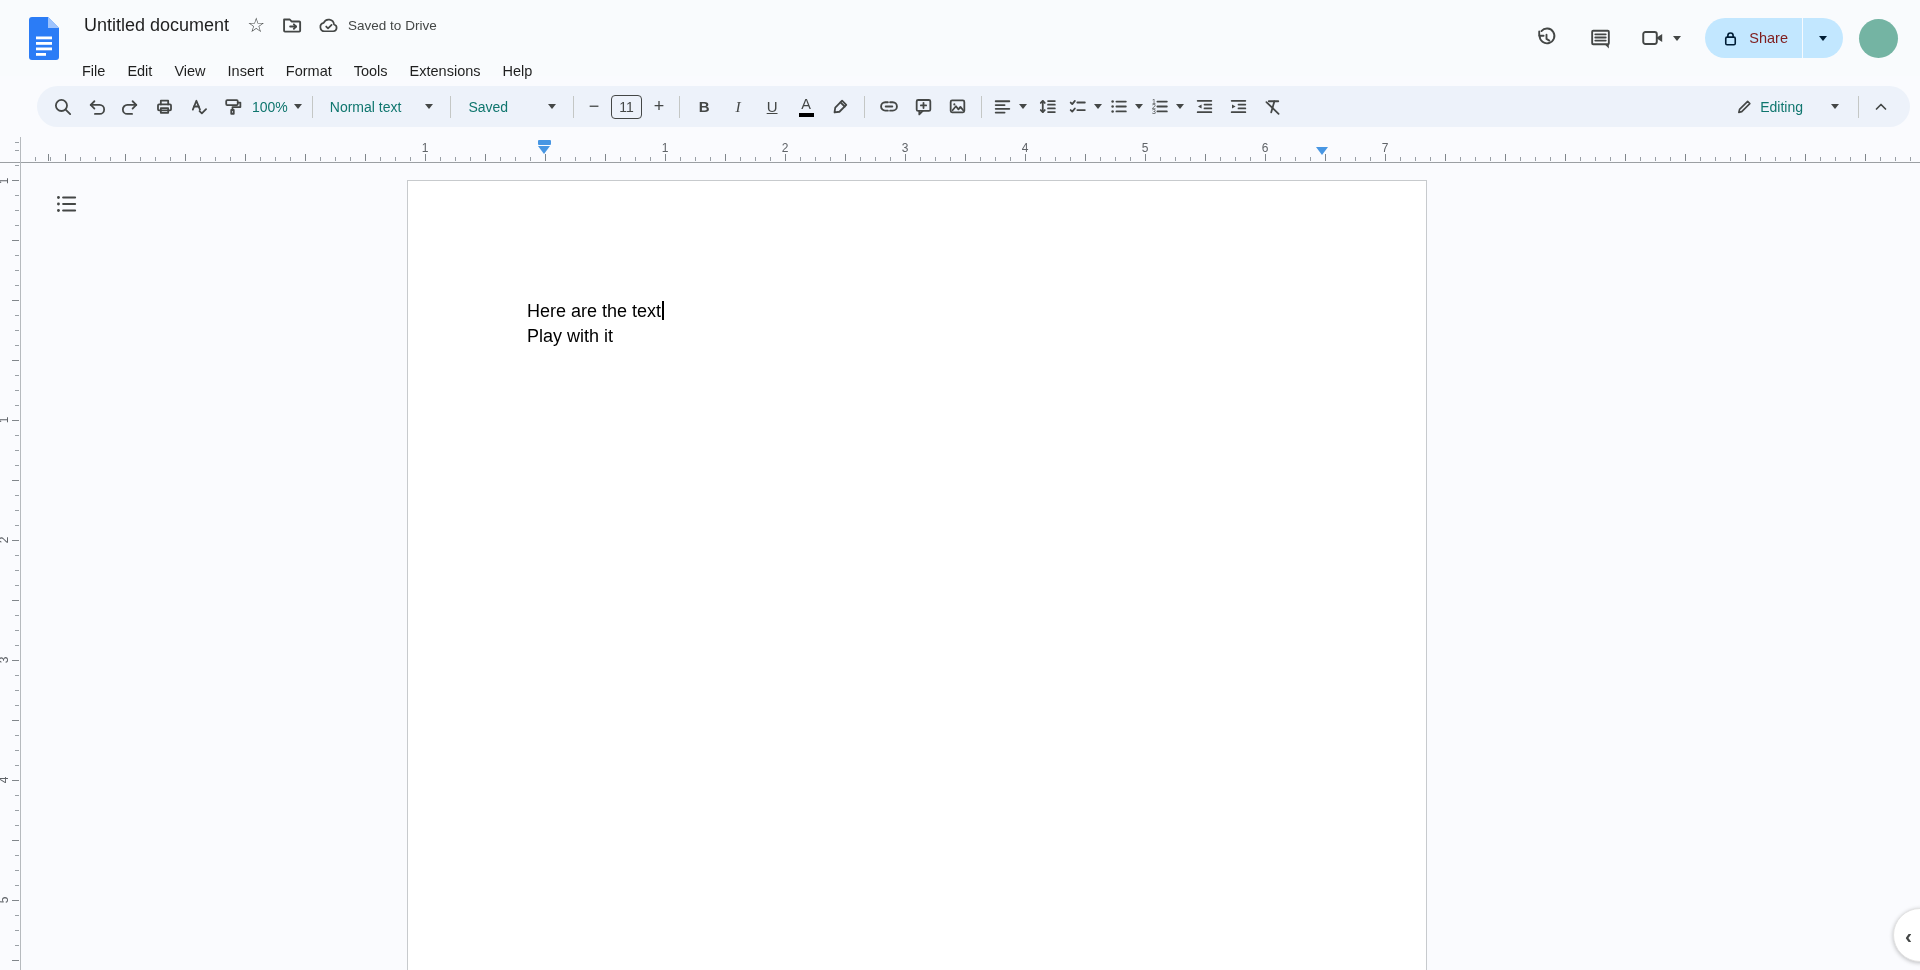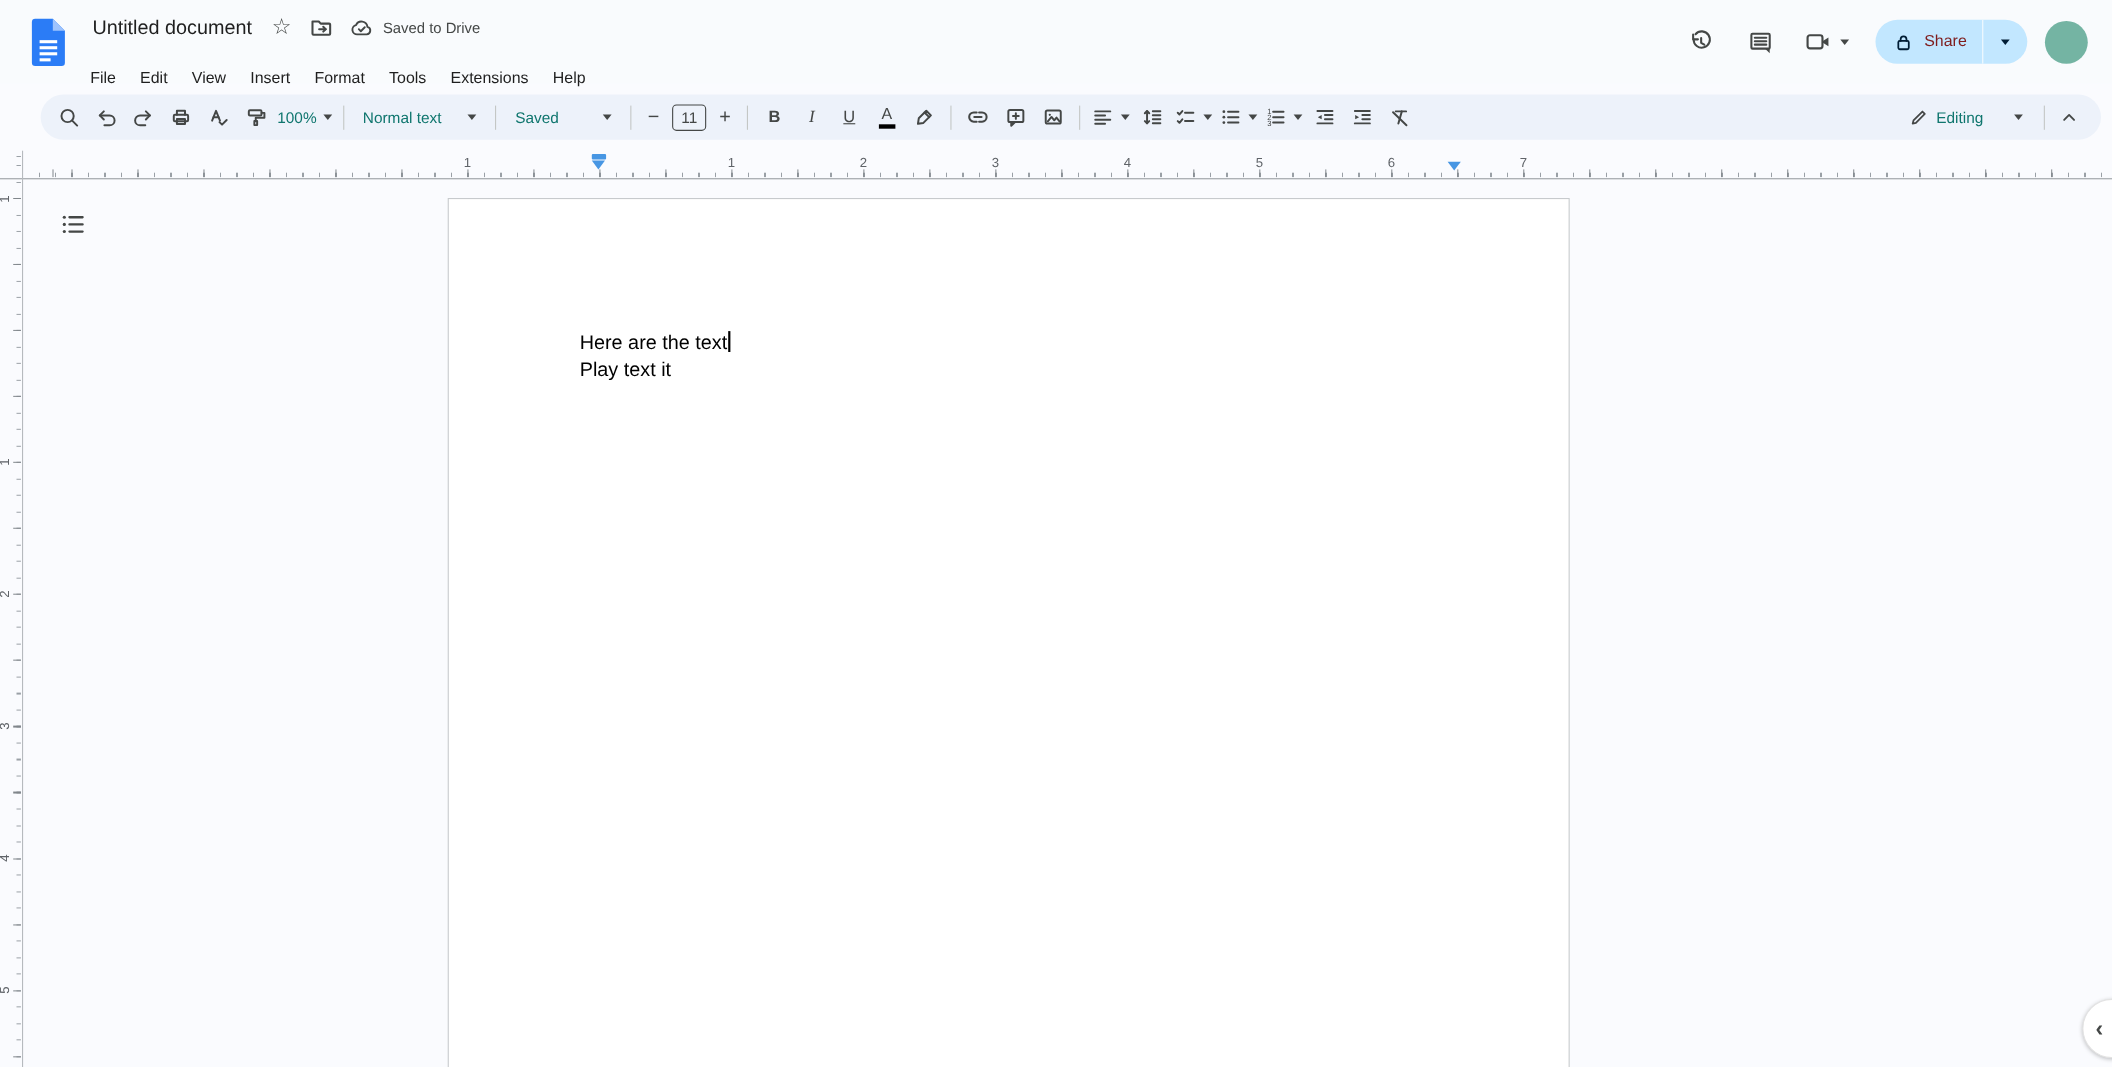--- a/index.html
+++ b/index.html
@@ -426,7 +426,7 @@
 <div class="page">
   <div class="doc-text">
     <div class="line"><span>Here are the text</span><span class="text-cursor"></span></div>
-    <div class="line"><span>Play text it</span></div>
+    <div class="line"><span>Play with it</span></div>
   </div>
 </div>
 

